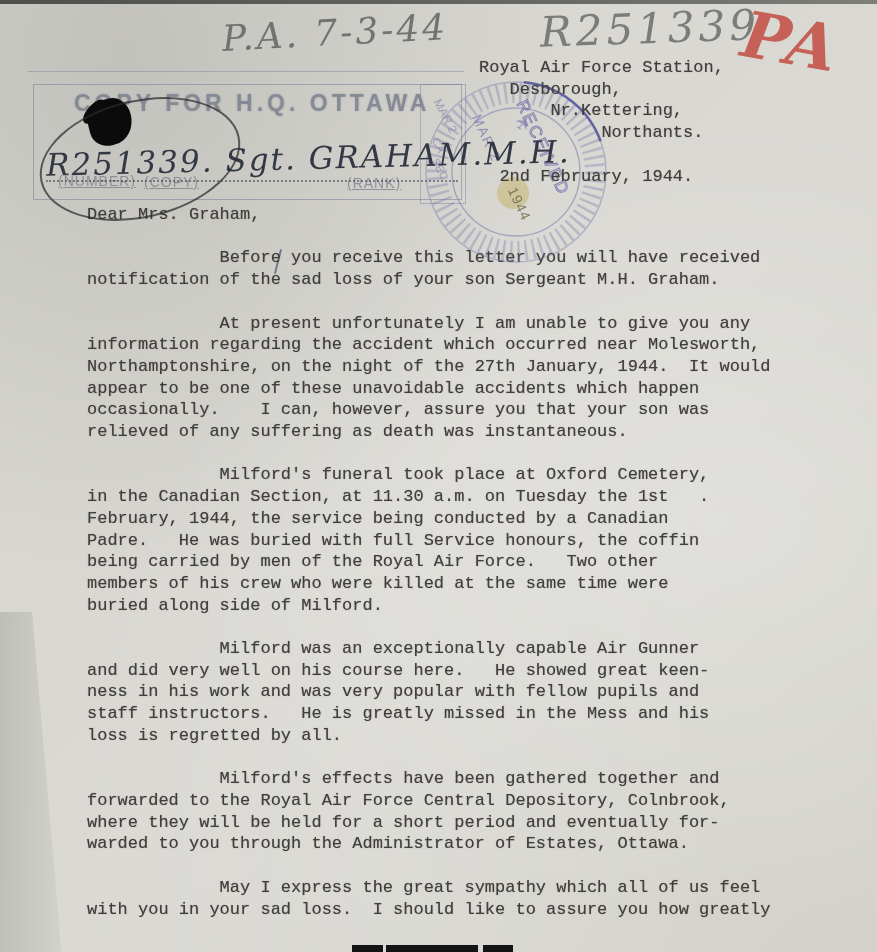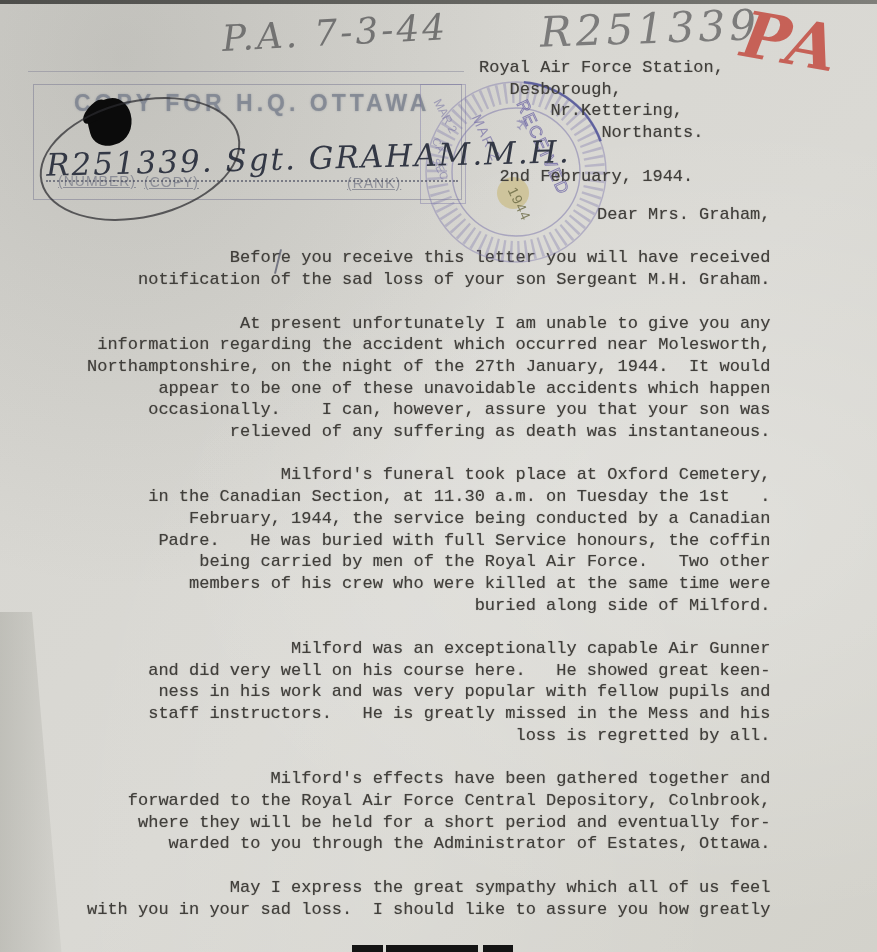--- a/index.html
+++ b/index.html
@@ -23,7 +23,7 @@
     font-family:"Liberation Mono", monospace;font-size:17px;line-height:21.7px;
     color:#413f3b;text-shadow:0 0 1px rgba(66,64,60,0.55);
   }
-  #letter-body{left:87px;top:204px;text-align:right;}
+  #letter-body{left:87px;top:204px;}
   #letterhead{left:479px;top:57px;z-index:3;}
   
   .hand{position:absolute;font-family:"DejaVu Serif", serif;font-style:italic;white-space:nowrap;}

